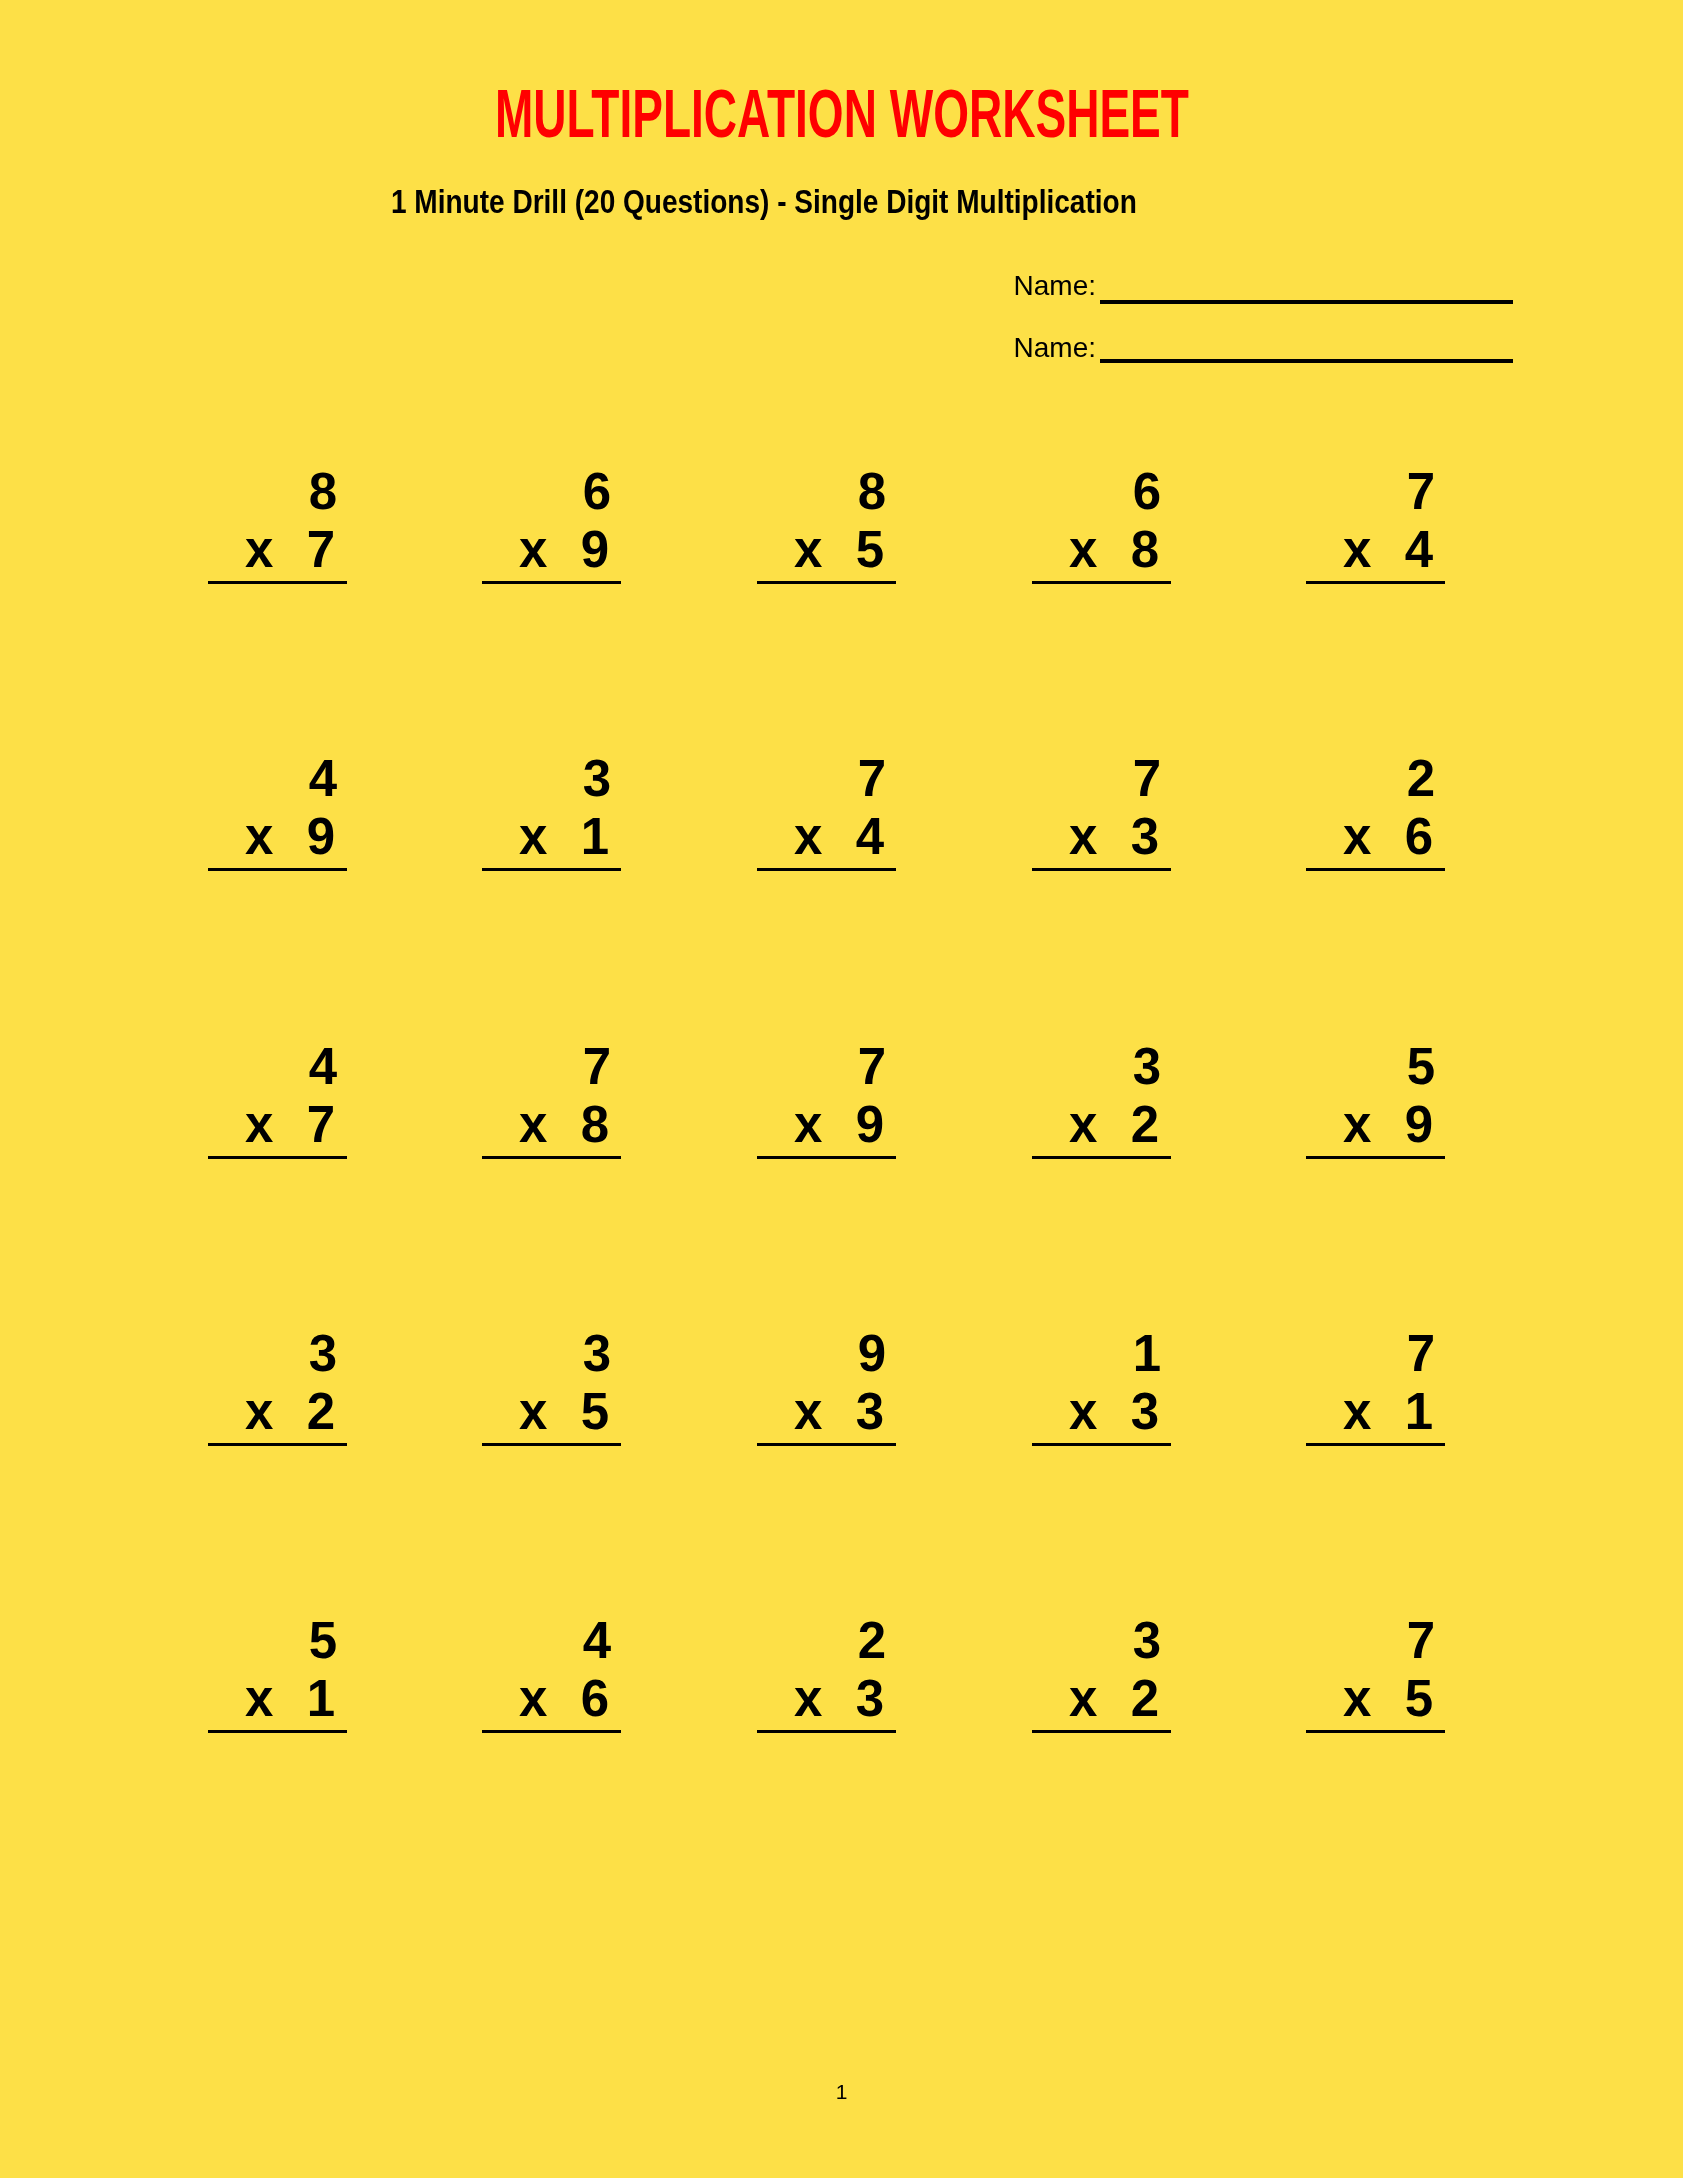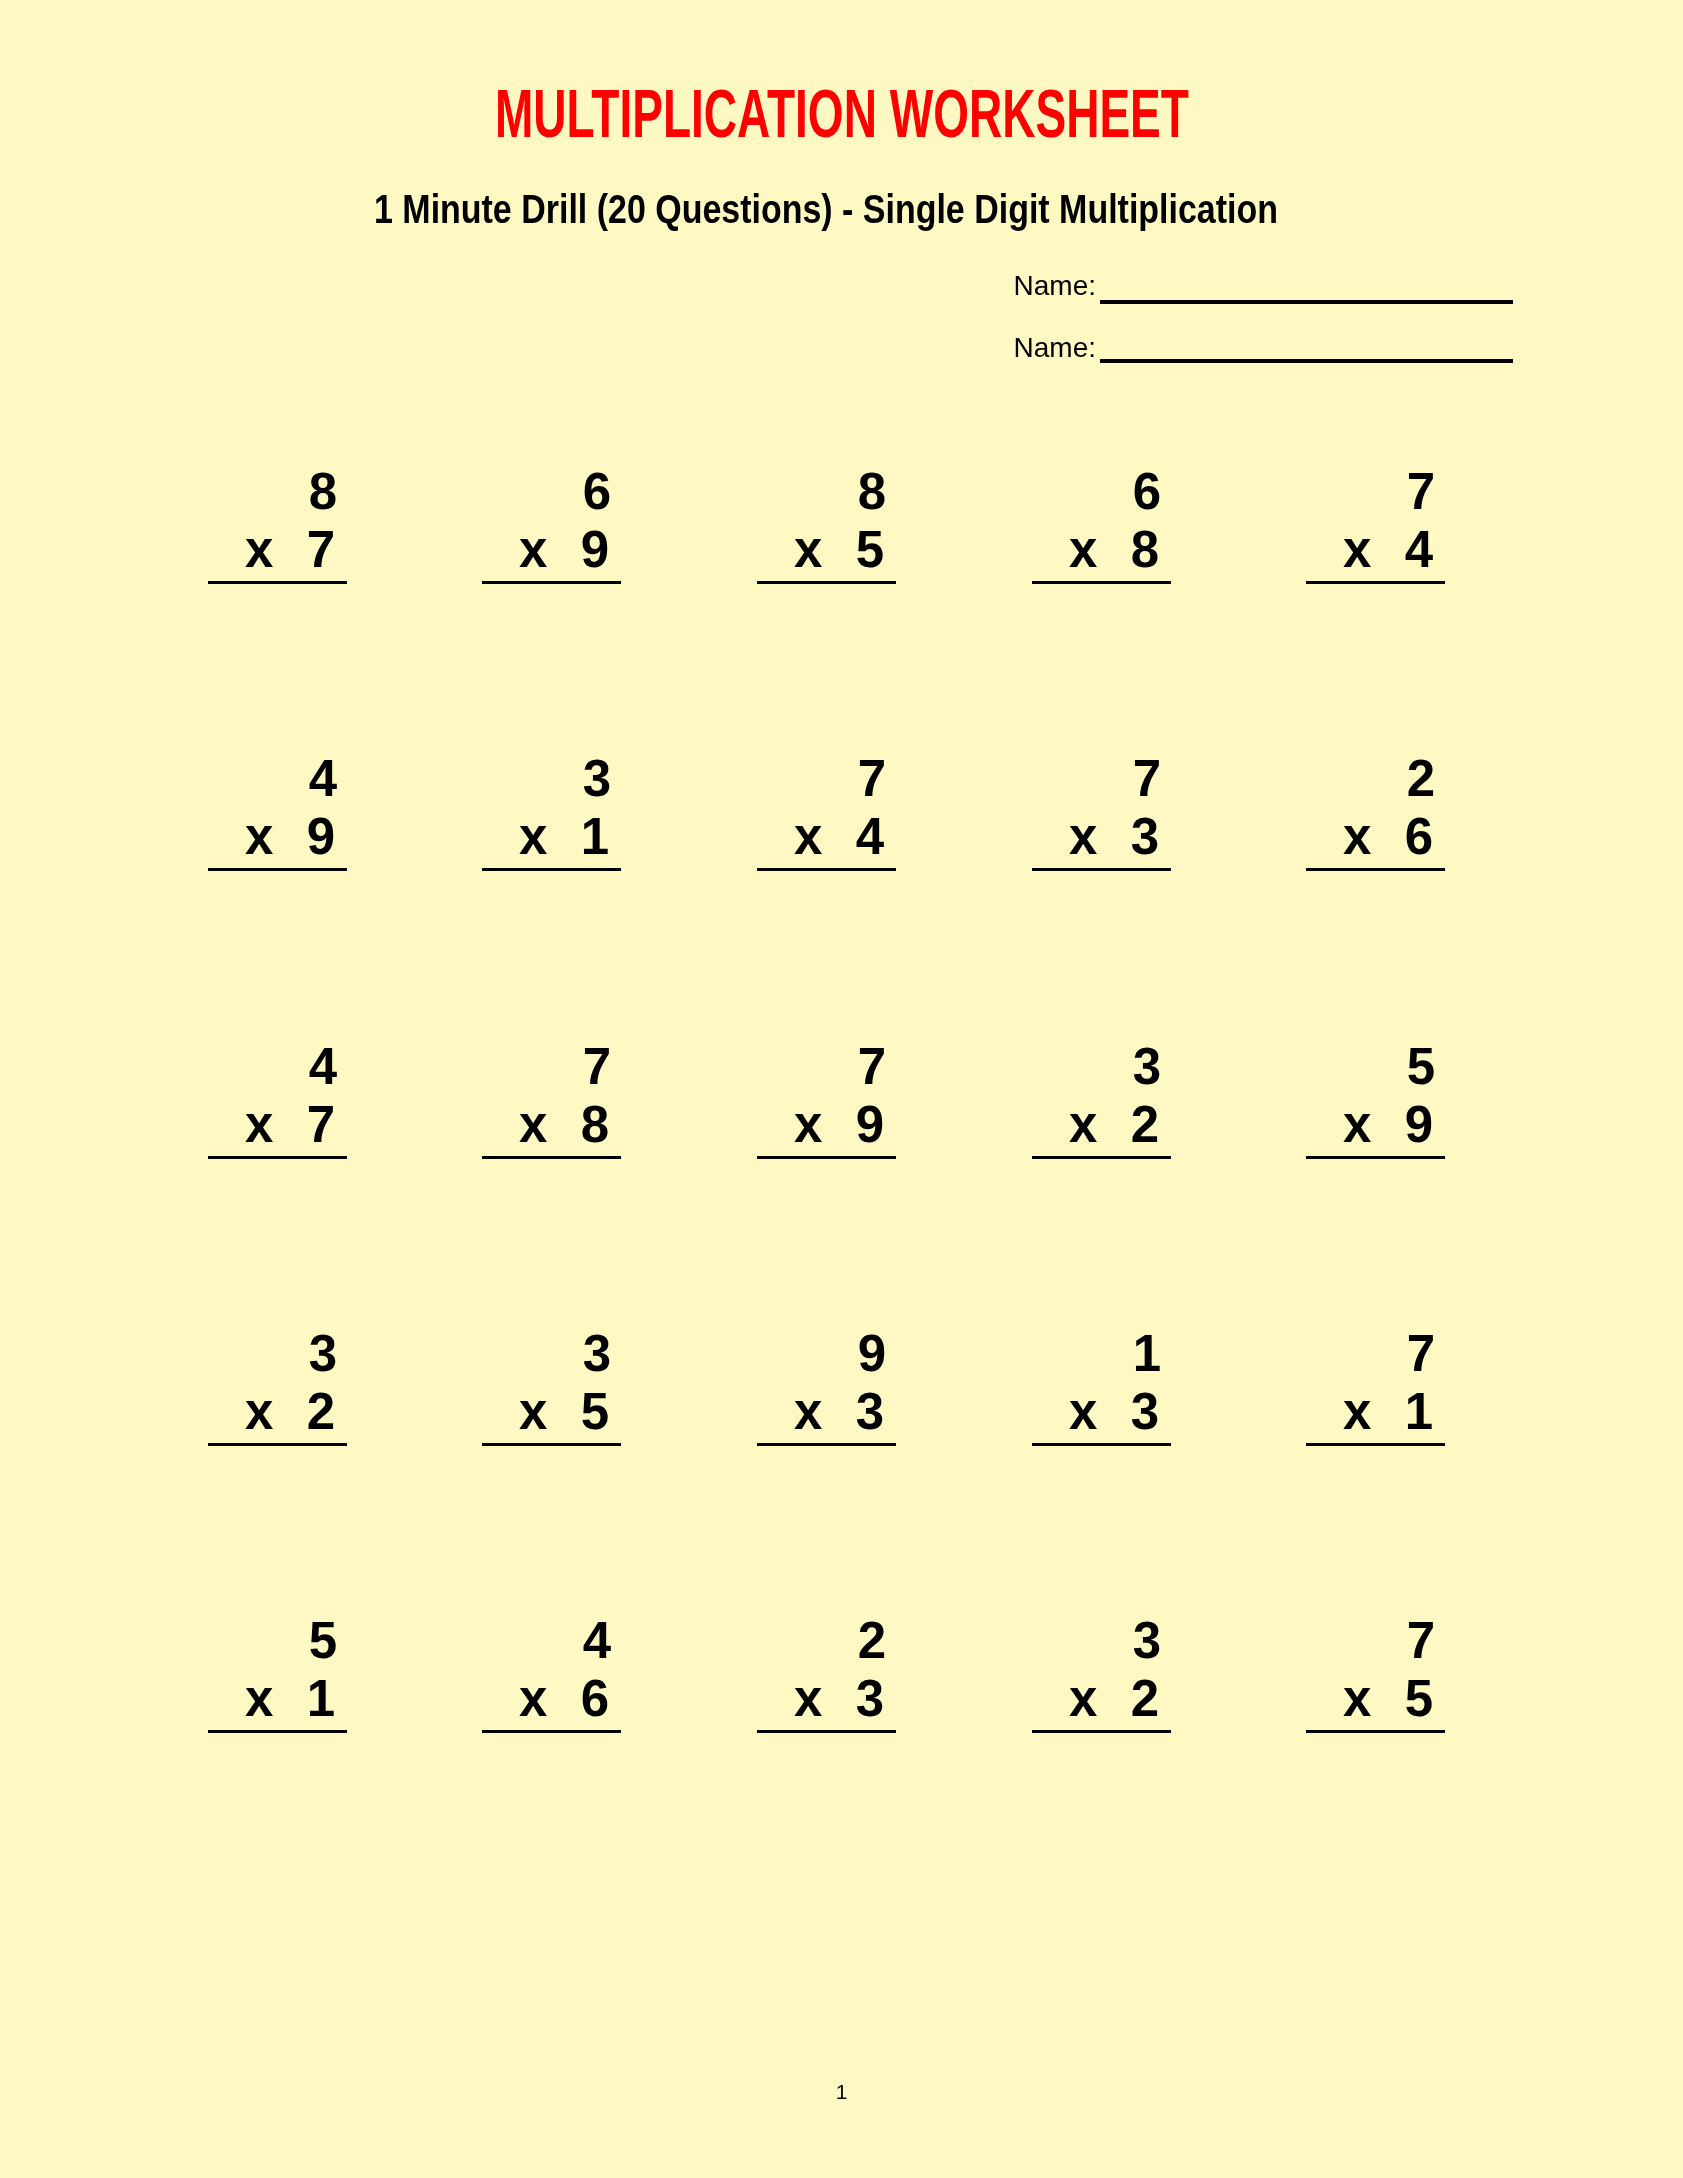--- a/index.html
+++ b/index.html
@@ -20,7 +20,7 @@
     left: 0; top: 0;
     width: 1683px;
     height: 2178px;
-    background: #fef9c3;
+    background: #fde047;
   }
   
   .fit-box {

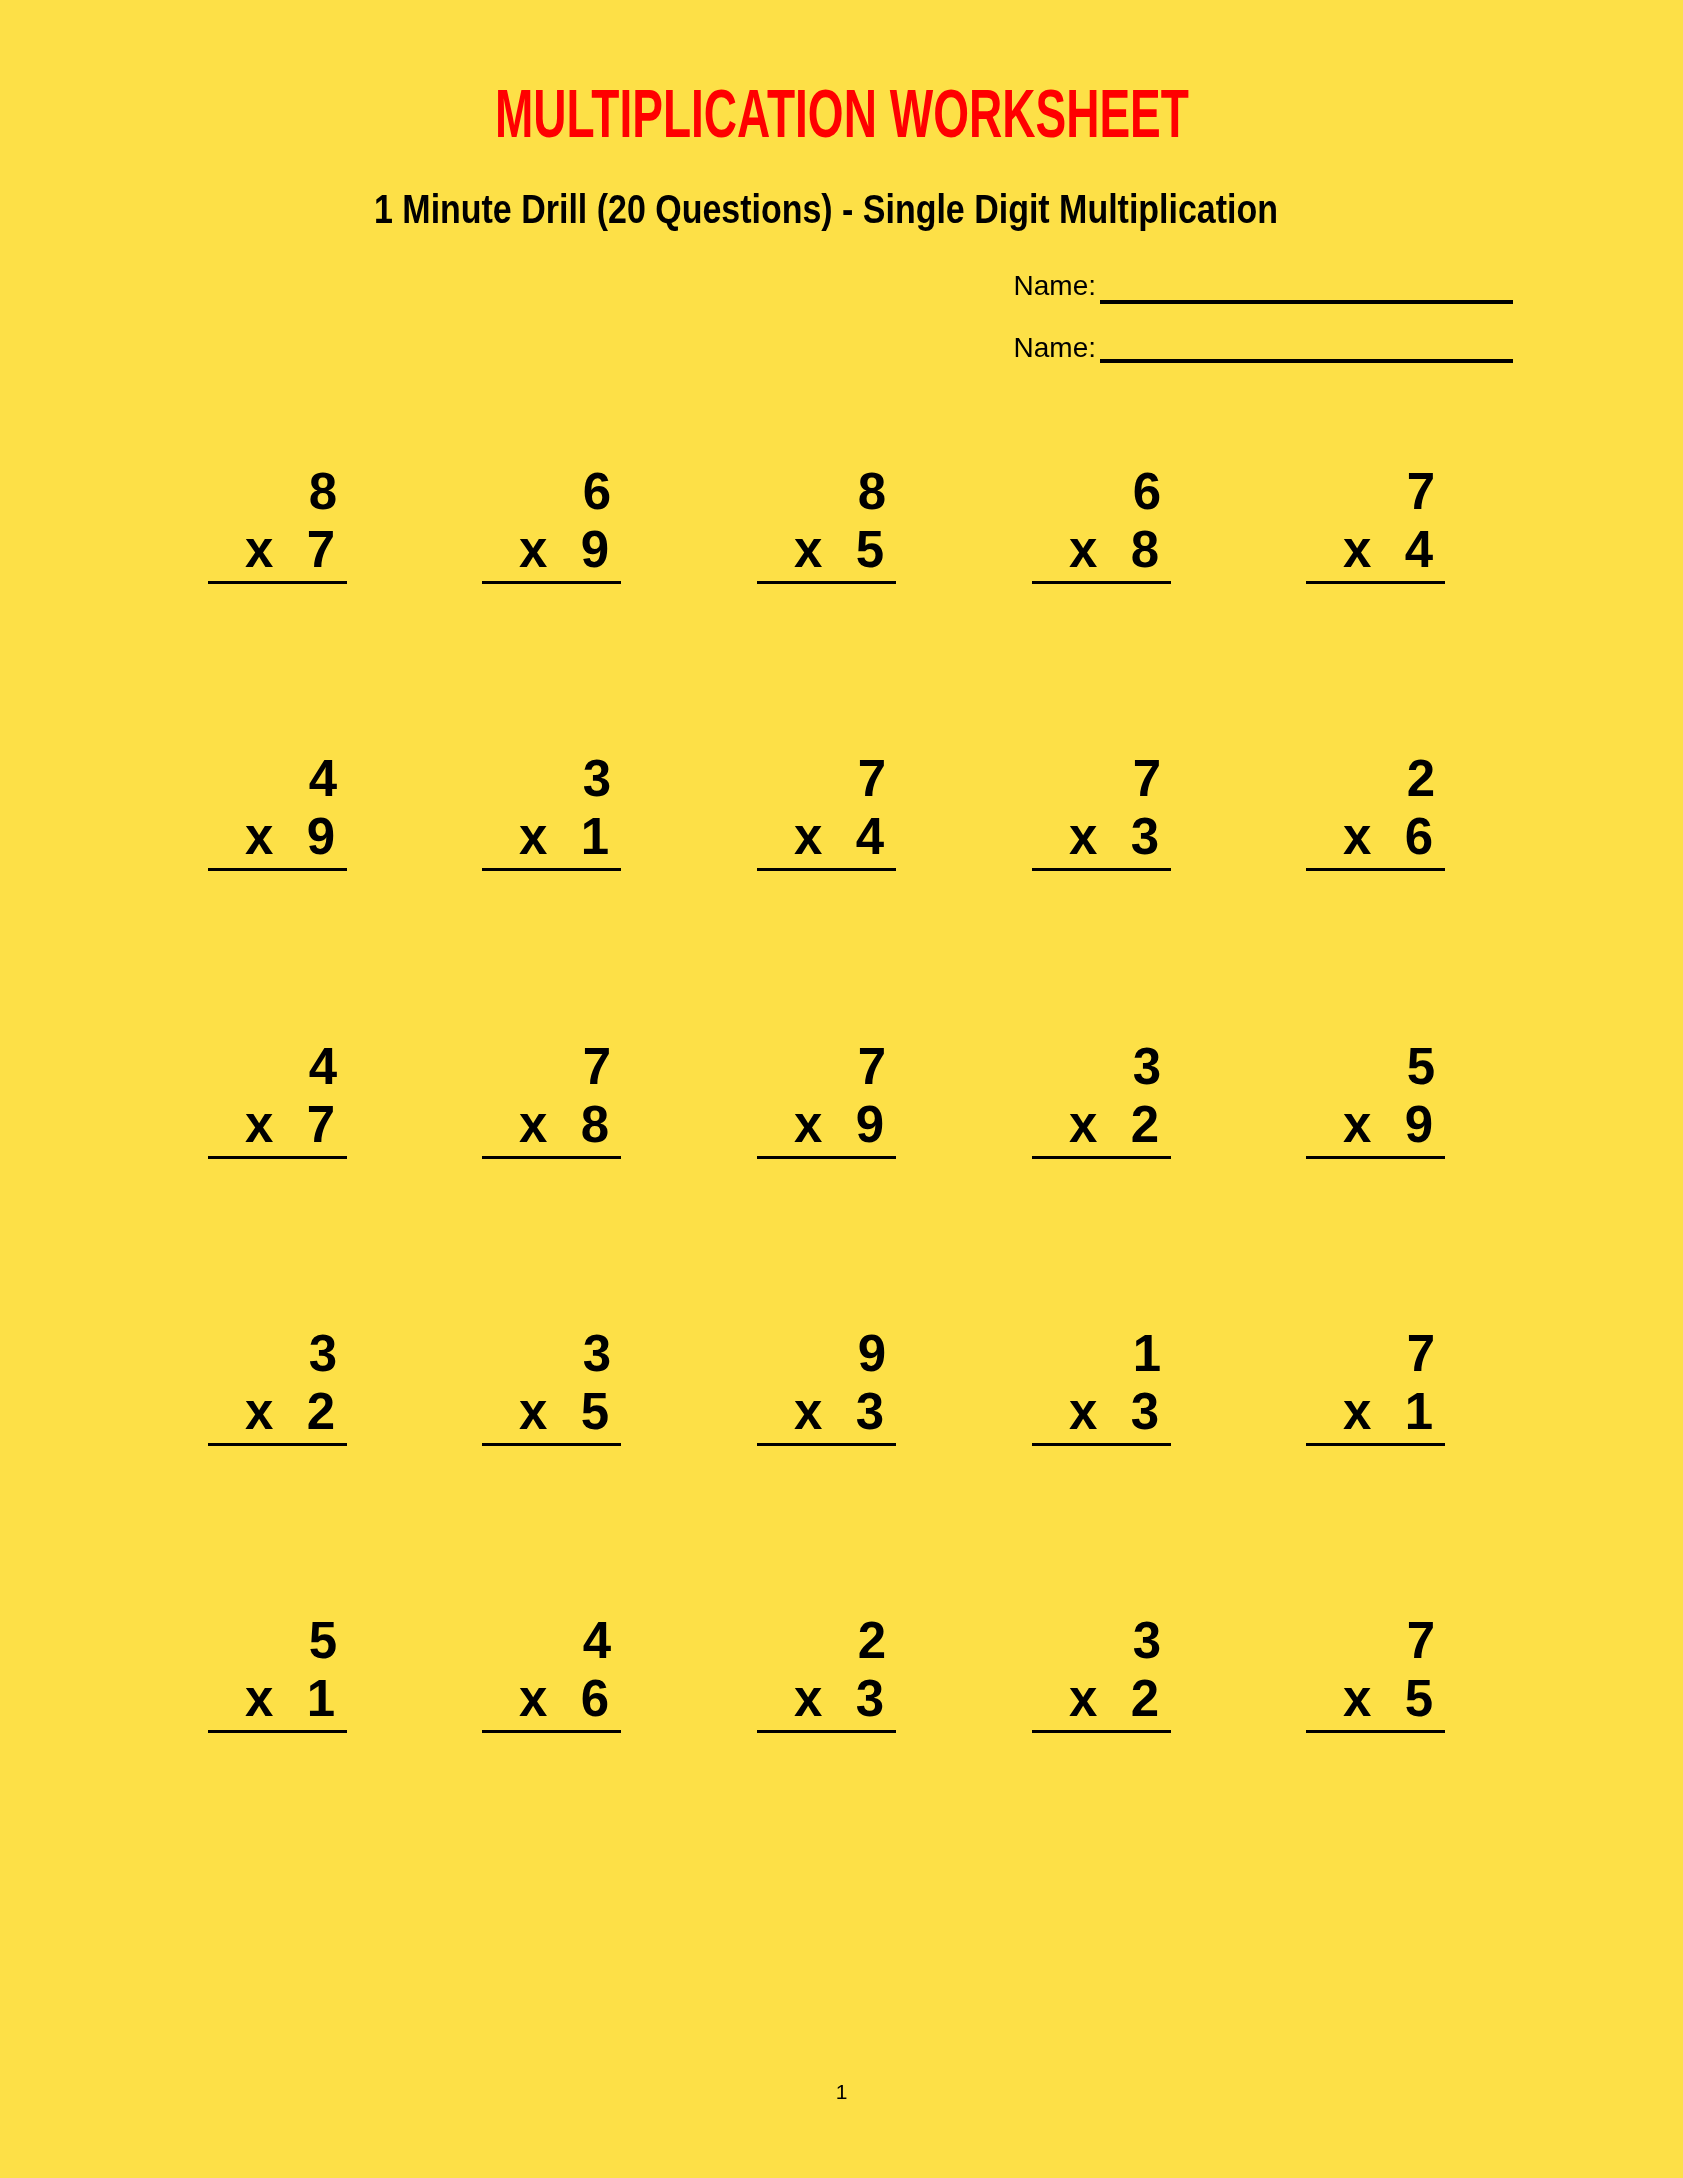--- a/index.html
+++ b/index.html
@@ -45,13 +45,14 @@
   }
   .subtitle {
     left: 374px;
-    top: 189px;
+    top: 182px;
     width: 895px;
     height: 40px;
-    font-size: 40px;
+    font-size: 33px;
     line-height: 40px;
     font-weight: bold;
     color: #000000;
+    text-align: right;
   }
   .field-label {
     position: absolute;

